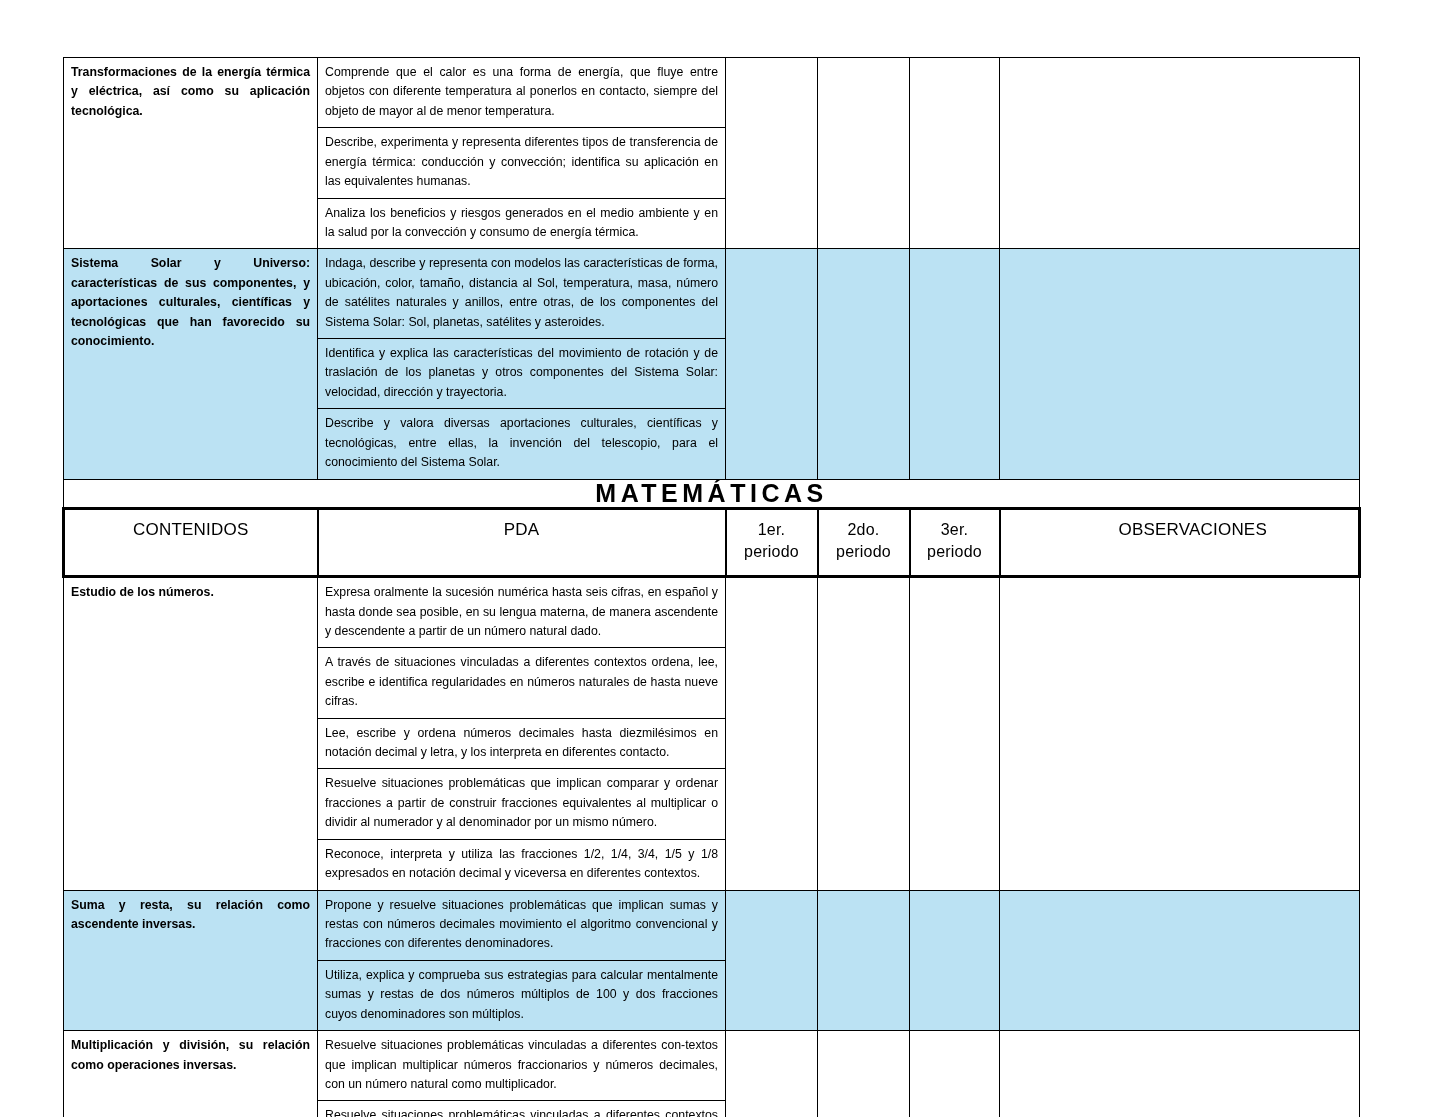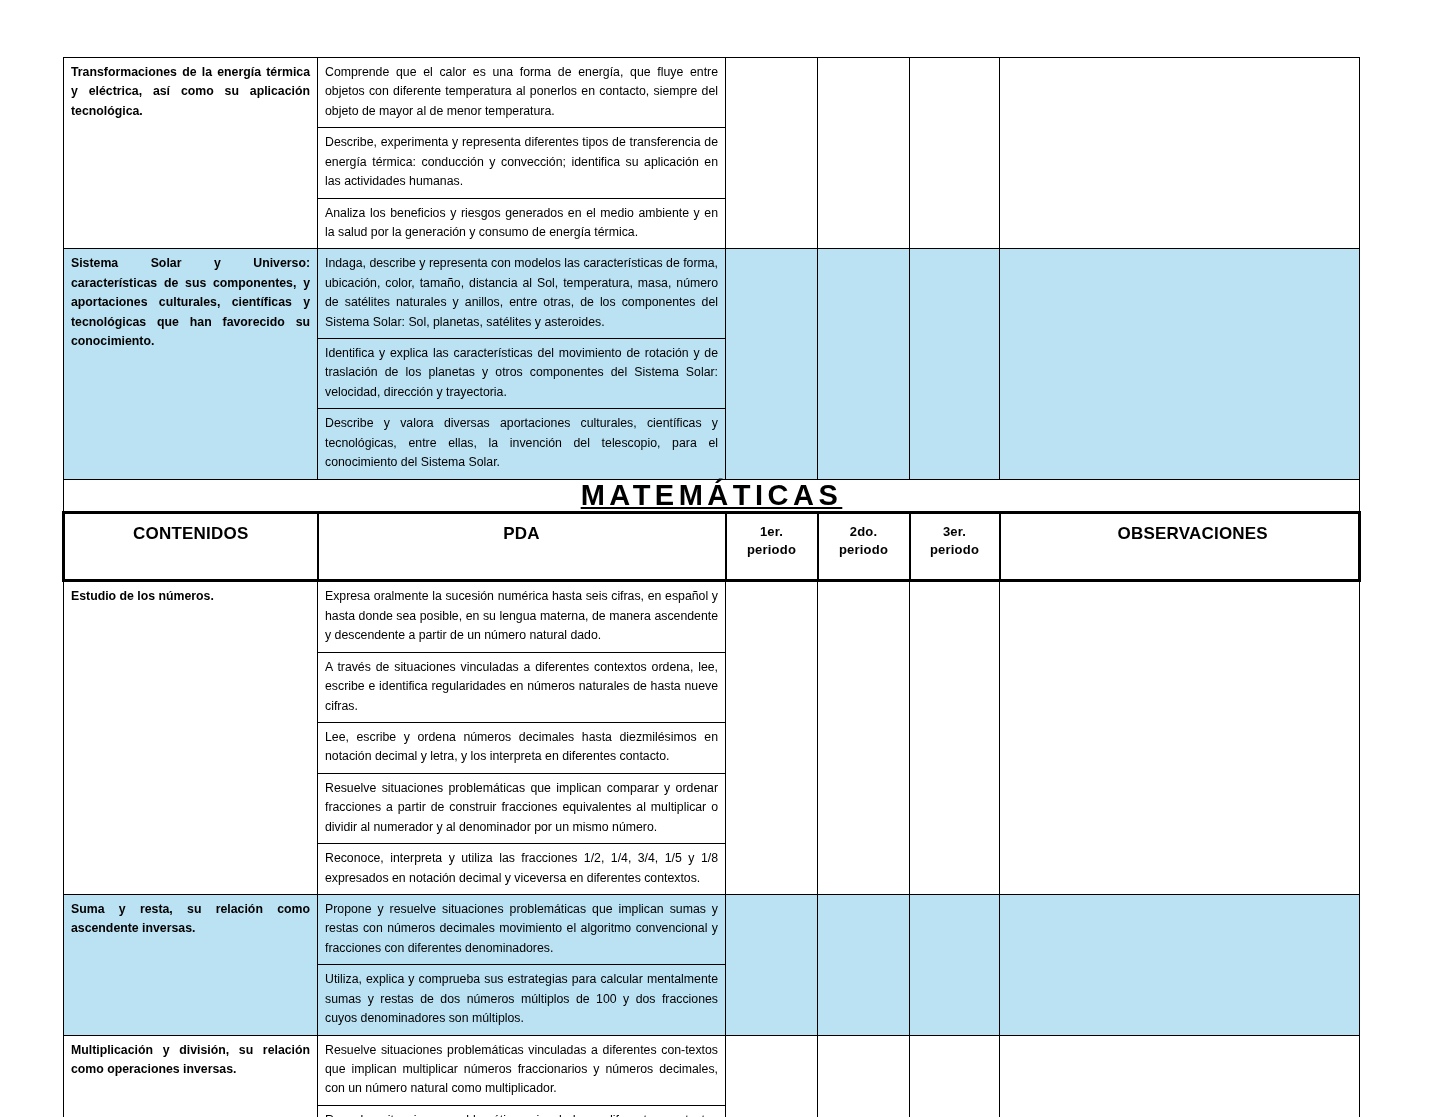--- a/index.html
+++ b/index.html
@@ -159,7 +159,7 @@
         </tr>
         <tr>
           <td>
-            <div class="cell-pad txt">Describe, experimenta y representa diferentes tipos de transferencia de energía térmica: conducción y convección; identifica su aplicación en las actividades humanas.</div>
+            <div class="cell-pad txt">Describe, experimenta y representa diferentes tipos de transferencia de energía térmica: conducción y convección; identifica su aplicación en las equivalentes humanas.</div>
           </td>
         </tr>
         <tr>

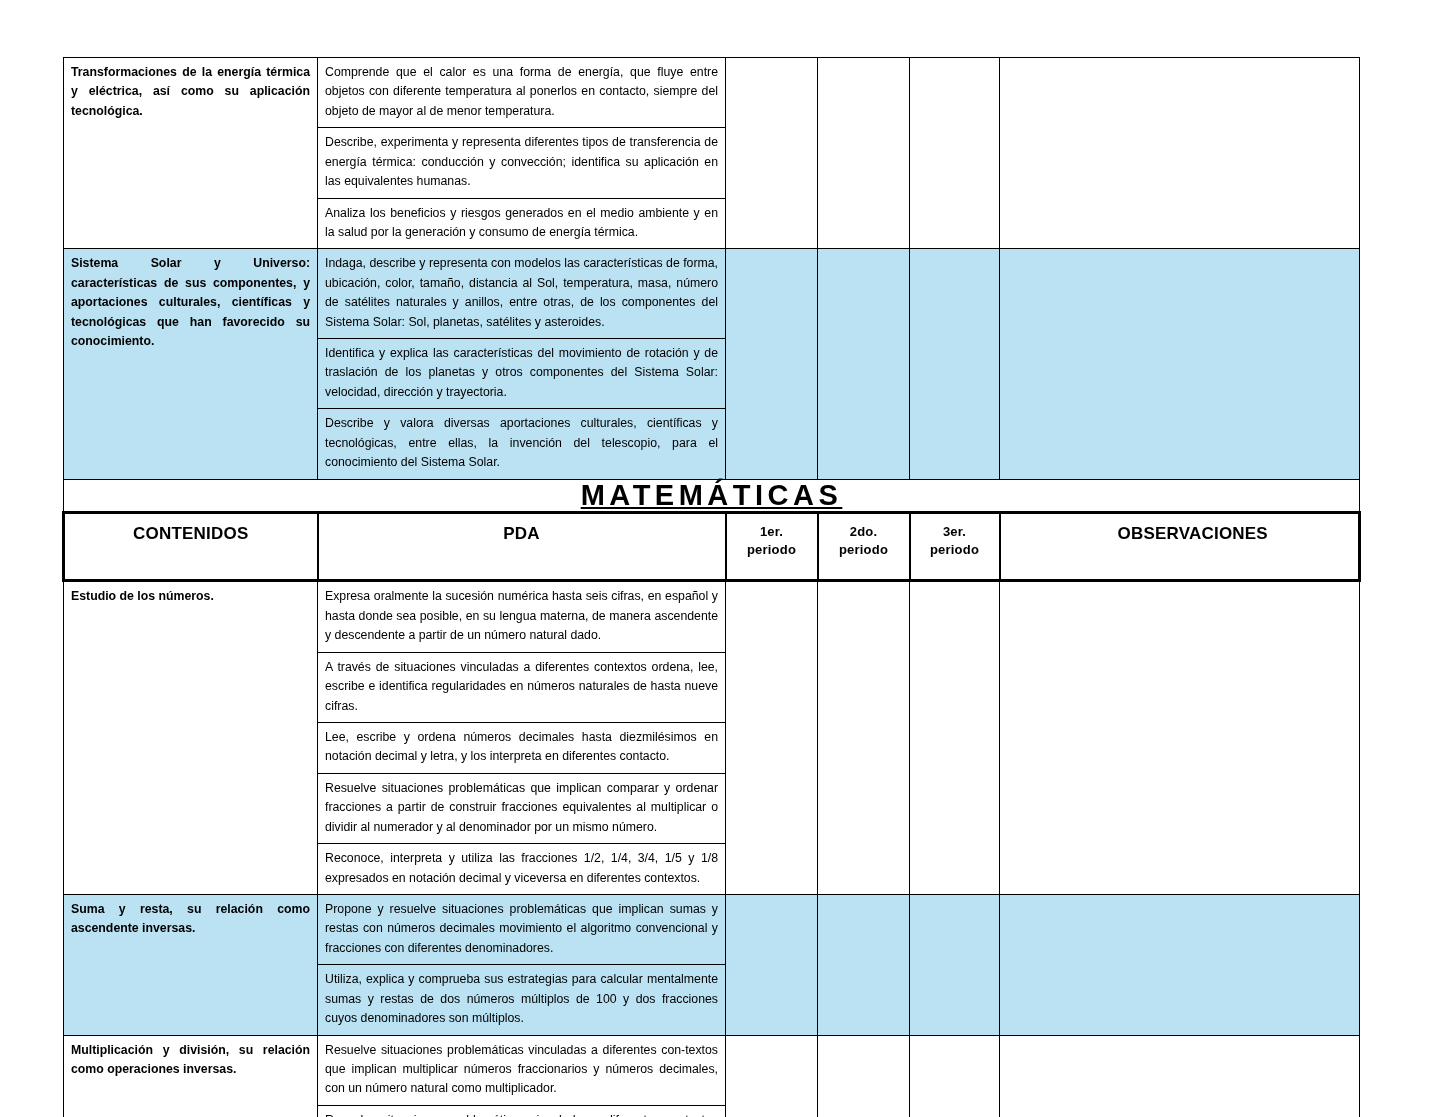--- a/index.html
+++ b/index.html
@@ -164,7 +164,7 @@
         </tr>
         <tr>
           <td>
-            <div class="cell-pad txt">Analiza los beneficios y riesgos generados en el medio ambiente y en la salud por la generación y consumo de energía térmica.</div>
+            <div class="cell-pad txt">Analiza los beneficios y riesgos generados en el medio ambiente y en la salud por la convección y consumo de energía térmica.</div>
           </td>
         </tr>
 

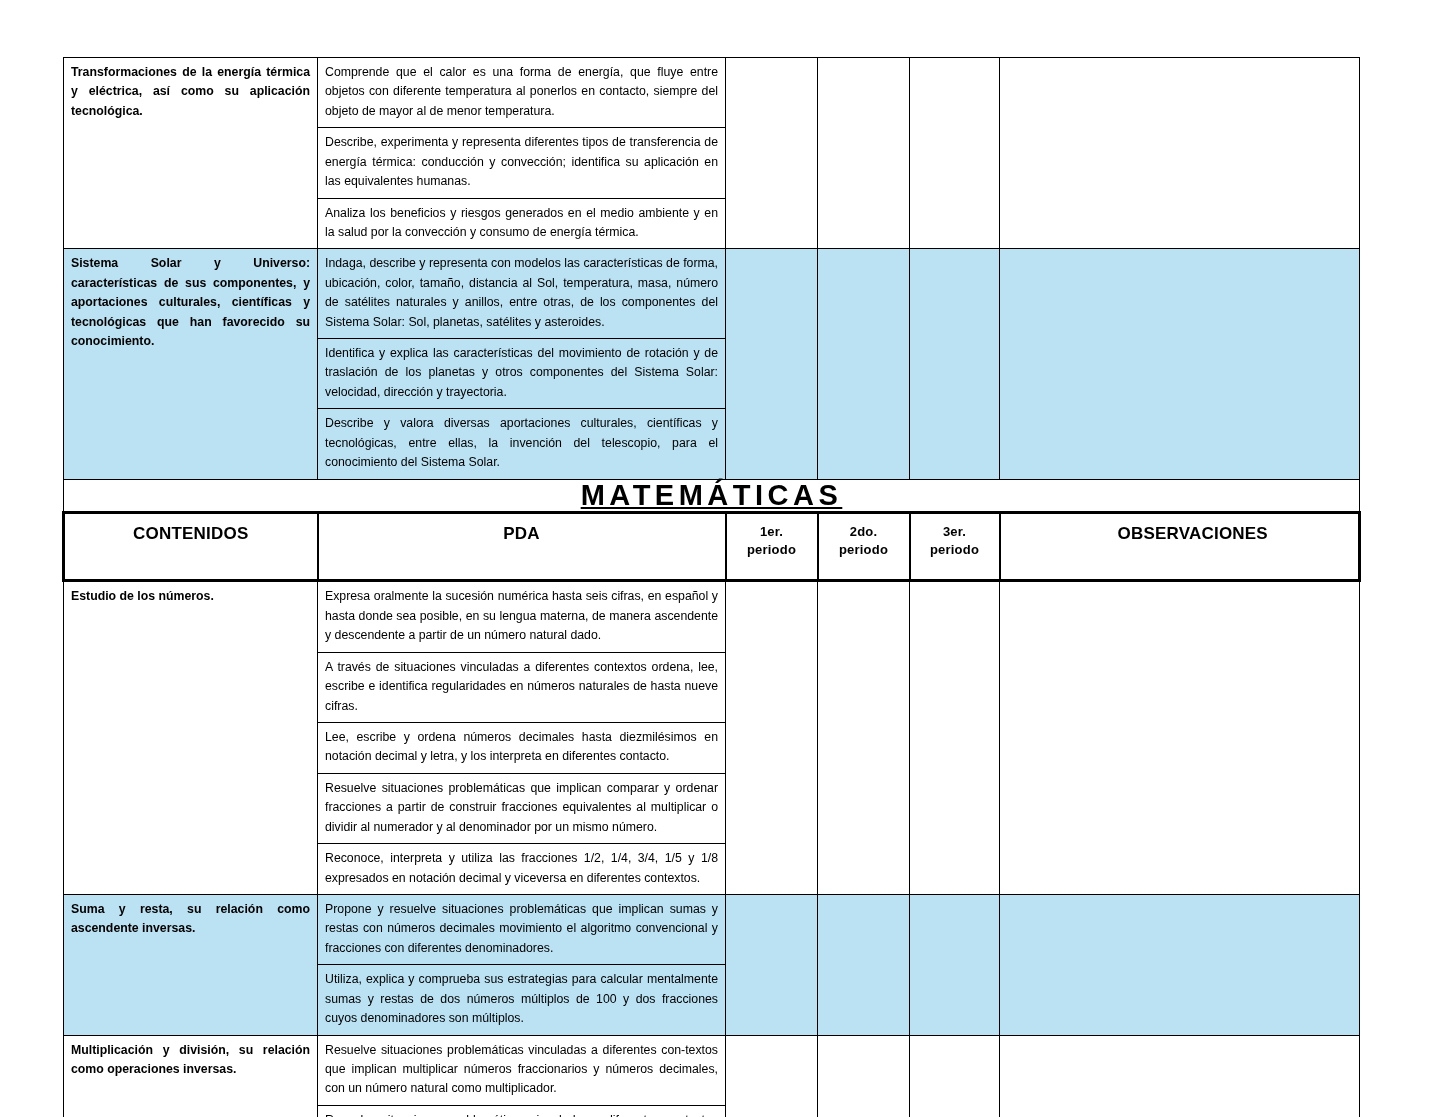--- a/index.html
+++ b/index.html
@@ -89,12 +89,11 @@
     background: #ffffff;
   }
   .subject-title {
-    font-size: 29px;
+    font-size: 25px;
     font-weight: bold;
     letter-spacing: 4.5px;
     font-family: "Liberation Sans", sans-serif;
     line-height: 1.1;
-    text-decoration: underline;
   }
 
   

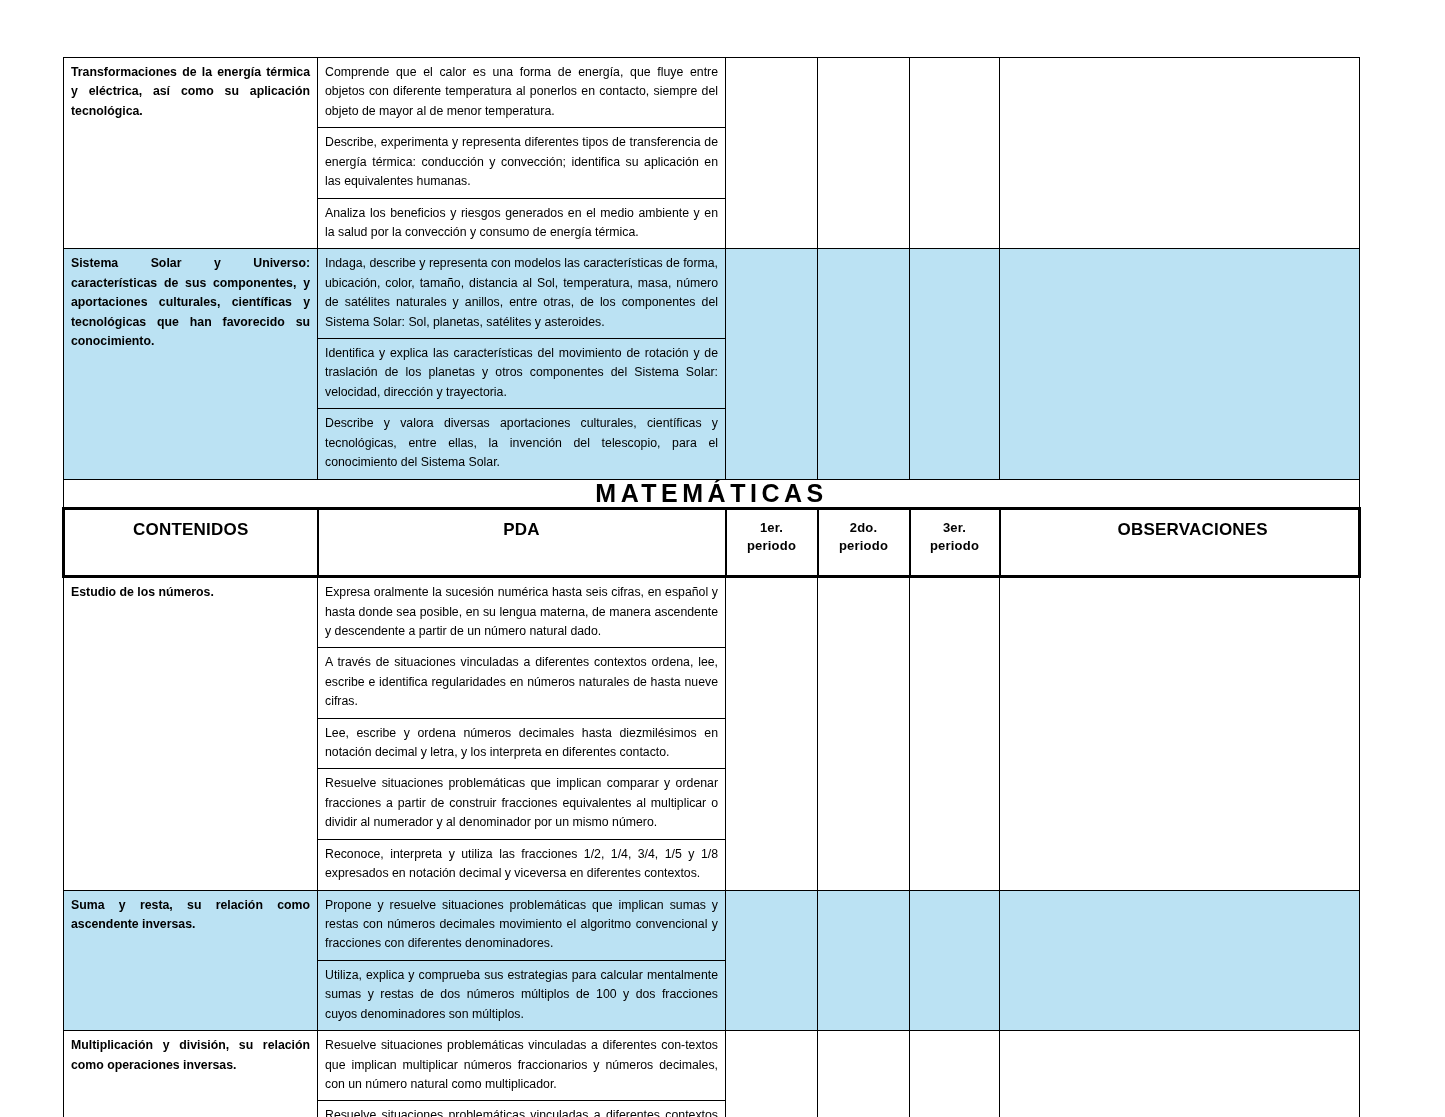--- a/index.html
+++ b/index.html
@@ -113,7 +113,7 @@
 
   .head-label {
     font-size: 17px;
-    font-weight: bold;
+    font-weight: normal;
     letter-spacing: 0.2px;
     line-height: 1.35;
   }

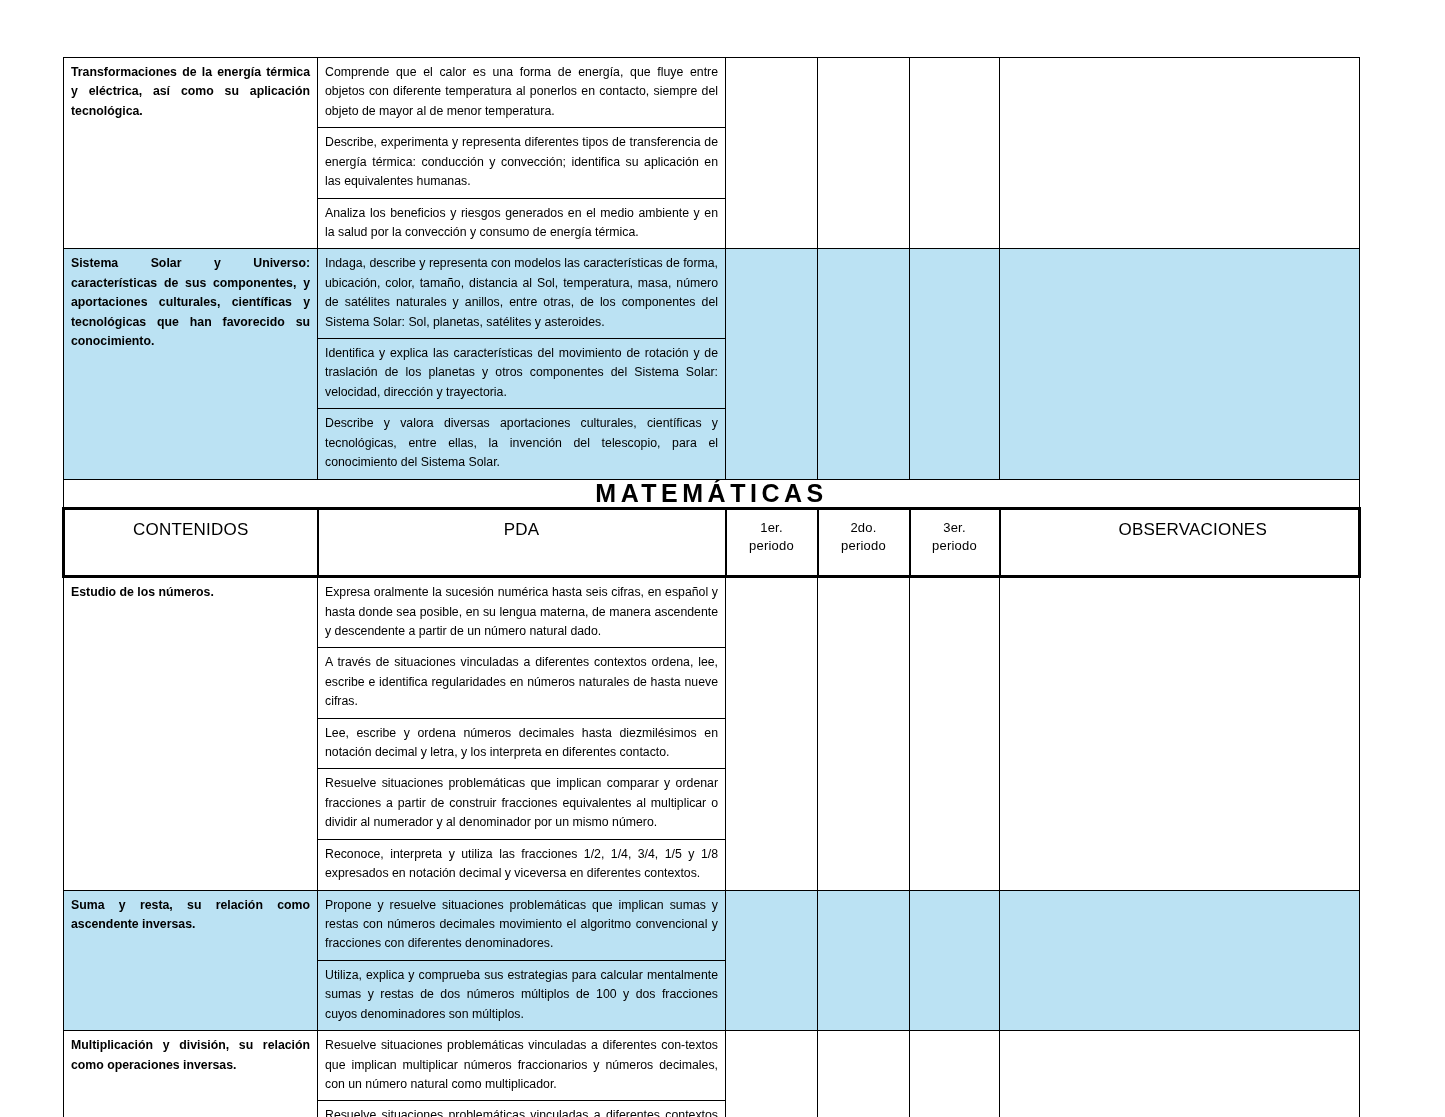--- a/index.html
+++ b/index.html
@@ -118,7 +118,7 @@
     line-height: 1.35;
   }
   .head-label.small {
-    font-size: 13px;
+    font-size: 16px;
   }
 
   

